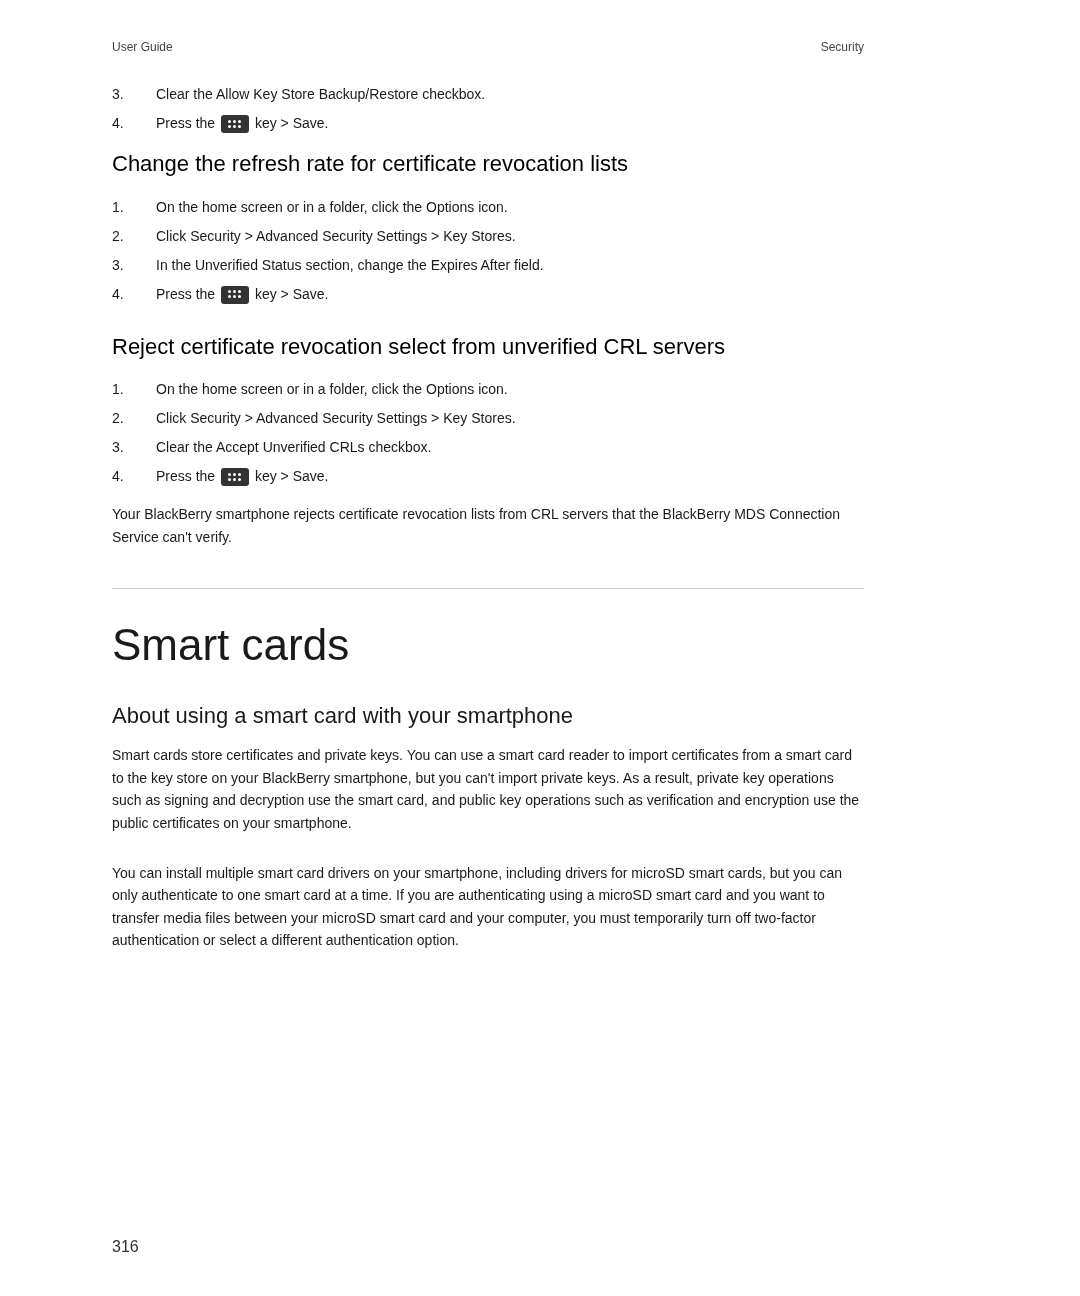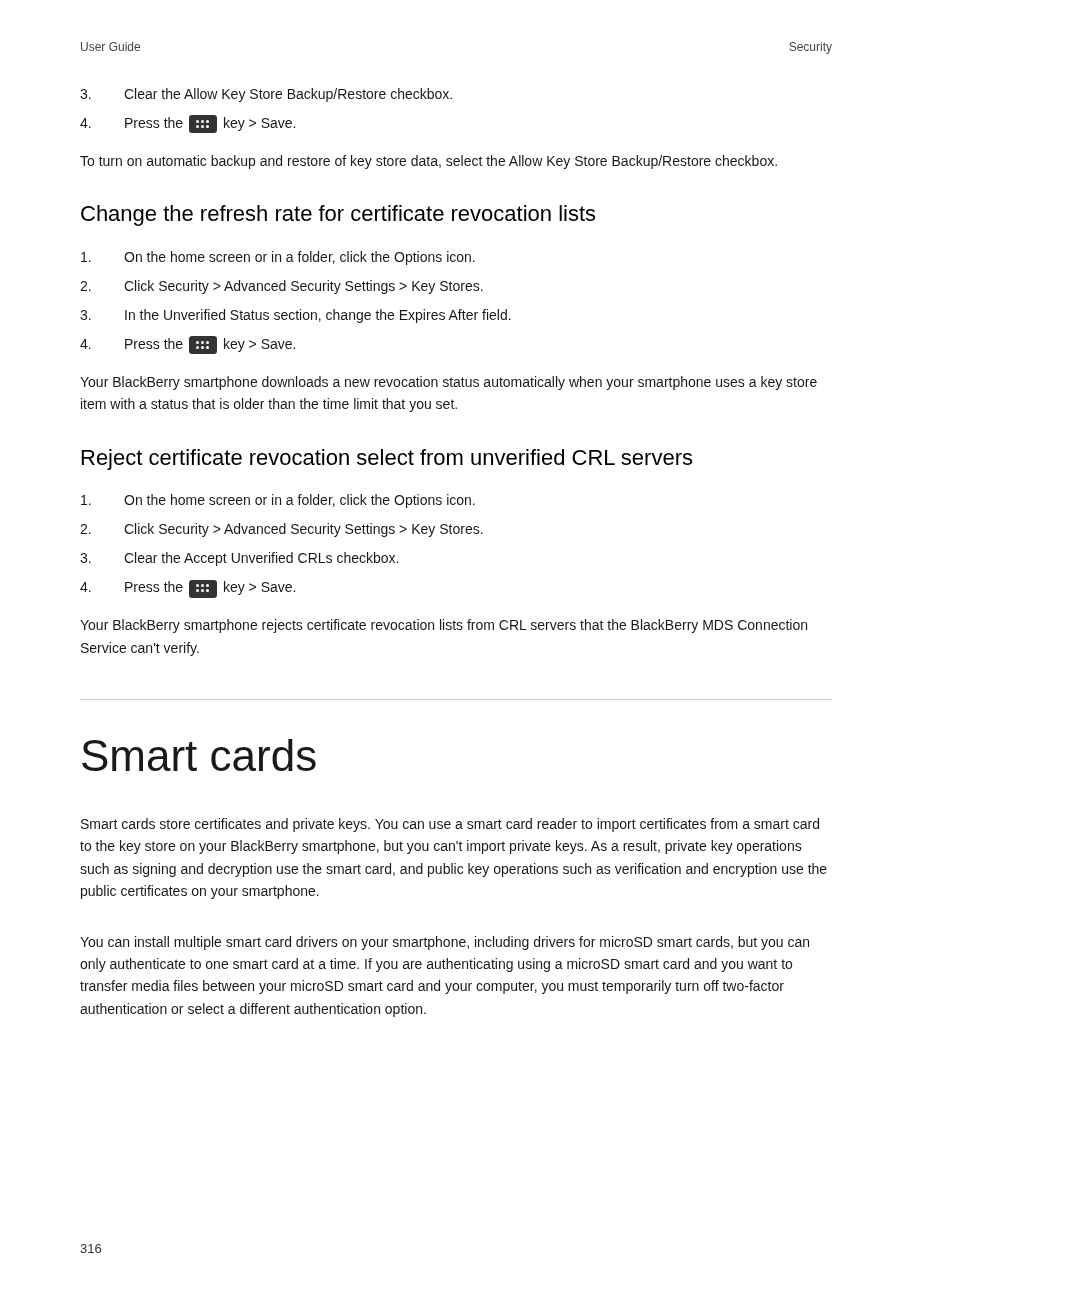--- a/index.html
+++ b/index.html
@@ -23,6 +23,7 @@
       min-height: 1296px;
       padding: 40px 80px 60px 80px;
       position: relative;
+      margin-left: 32px;
     }
 
     .header {

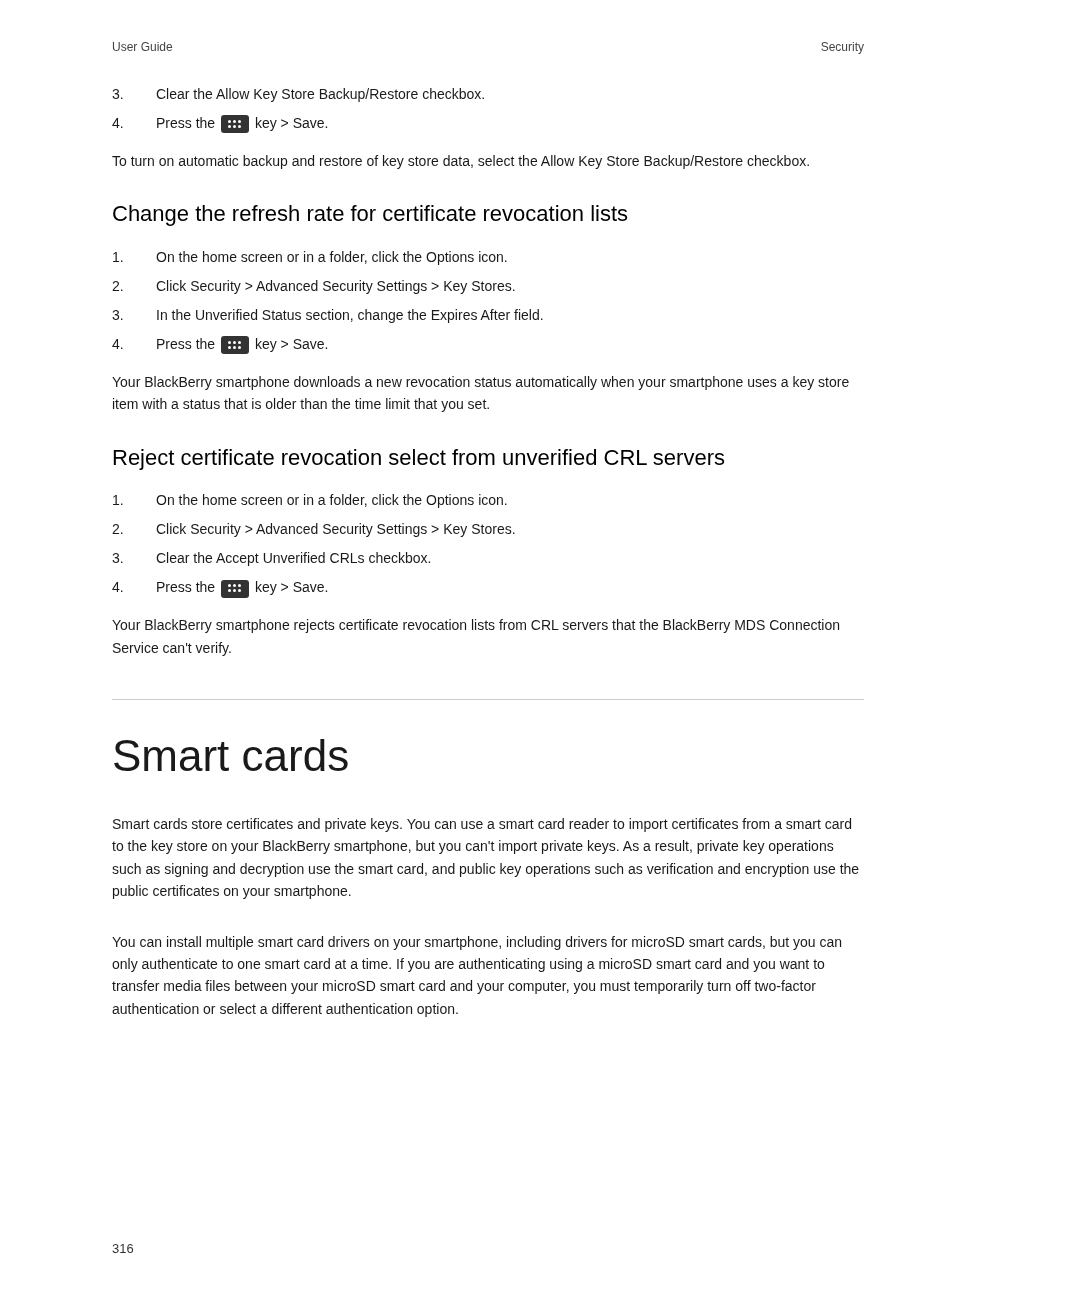--- a/index.html
+++ b/index.html
@@ -197,9 +197,6 @@
       </li>
     </ol>
 
-    <p class="note-text">
-      To turn on automatic backup and restore of key store data, select the <b>Allow Key Store Backup/Restore</b> checkbox.
-    </p>
 
     <div class="section-block">
       <h2 class="section-title">Change the refresh rate for certificate revocation lists</h2>

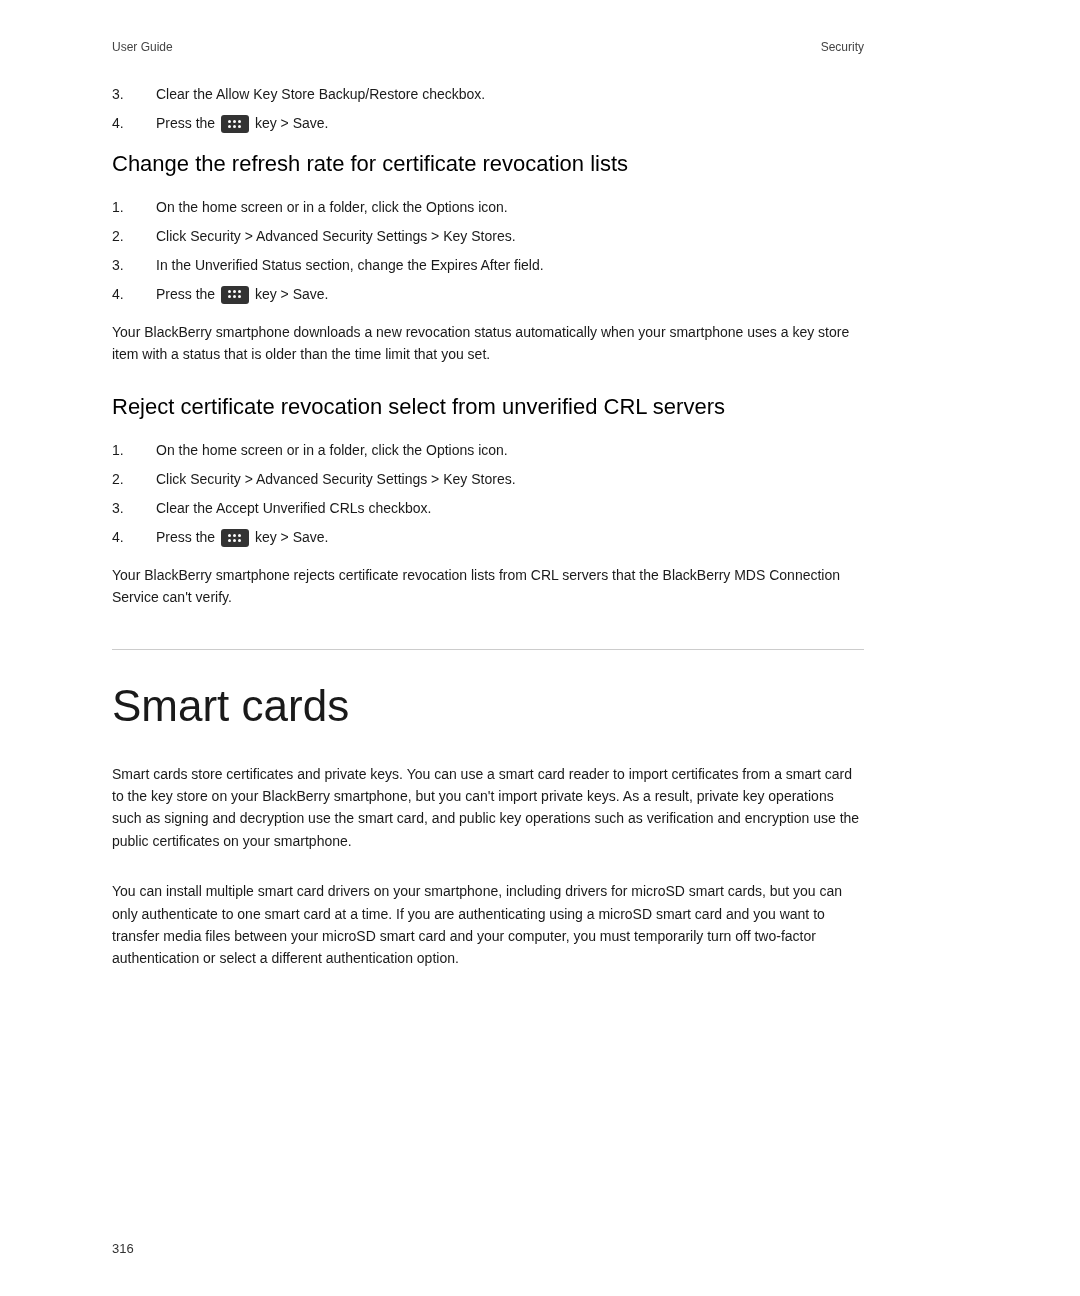--- a/index.html
+++ b/index.html
@@ -235,7 +235,6 @@
           </span>
         </li>
       </ol>
-      <p class="note-text">Your BlackBerry smartphone downloads a new revocation status automatically when your smartphone uses a key store item with a status that is older than the time limit that you set.</p>
     </div>
 
     <div class="section-block">

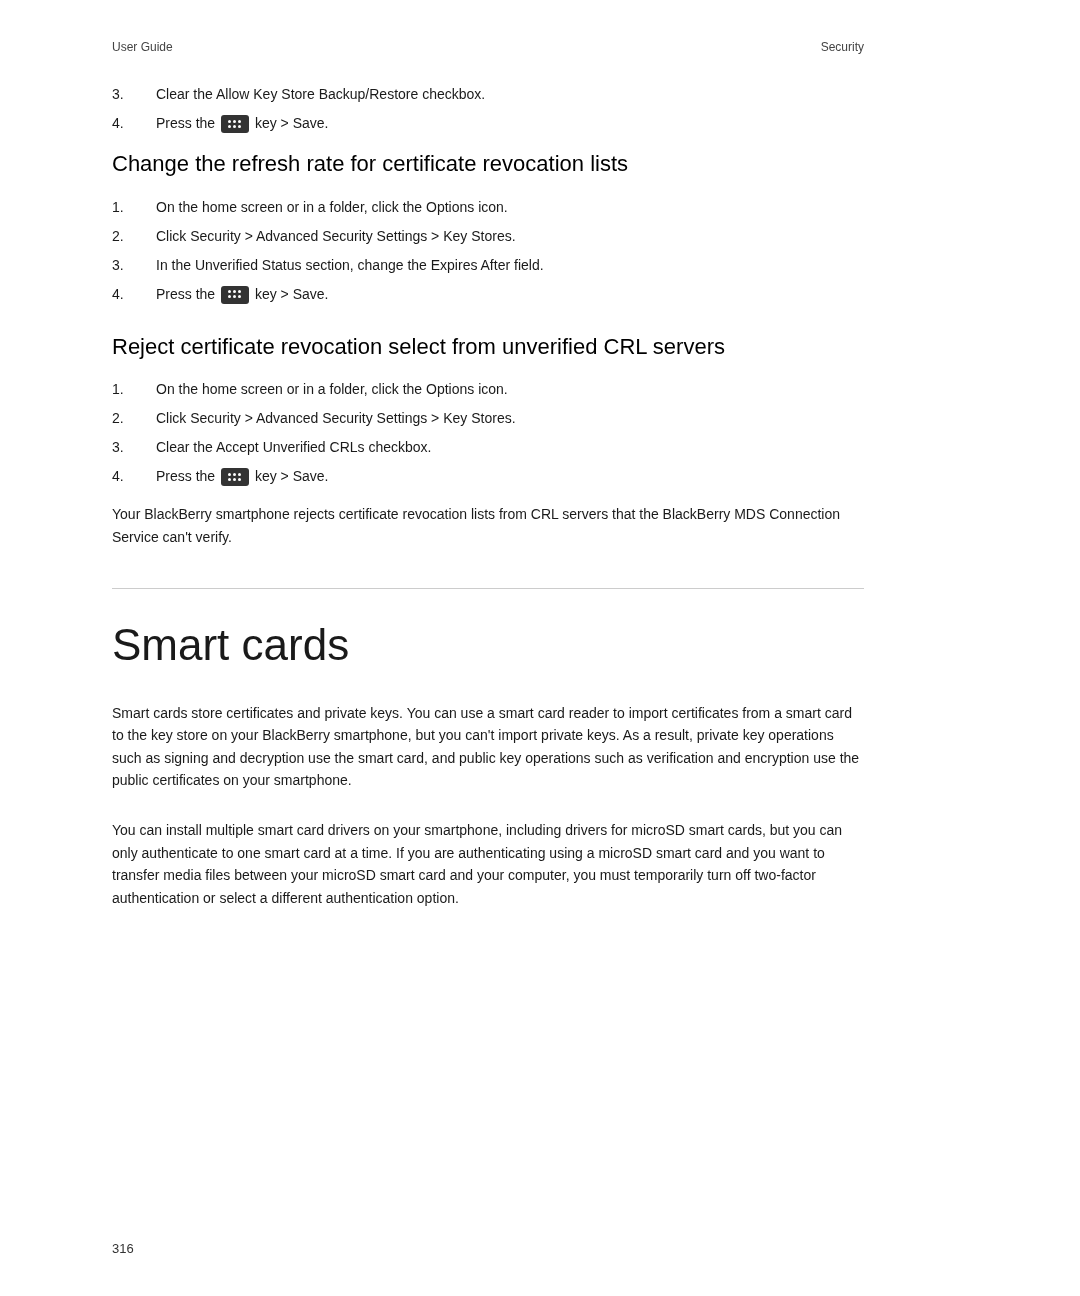--- a/index.html
+++ b/index.html
@@ -282,6 +282,7 @@
       <h1 class="chapter-title">Smart cards</h1>
 
       <div class="section-block">
+        <h2 class="subsection-title">About using a smart card with your smartphone</h2>
         <p class="note-text">Smart cards store certificates and private keys. You can use a smart card reader to import certificates from a smart card to the key store on your BlackBerry smartphone, but you can't import private keys. As a result, private key operations such as signing and decryption use the smart card, and public key operations such as verification and encryption use the public certificates on your smartphone.</p>
         <p class="note-text">You can install multiple smart card drivers on your smartphone, including drivers for microSD smart cards, but you can only authenticate to one smart card at a time. If you are authenticating using a microSD smart card and you want to transfer media files between your microSD smart card and your computer, you must temporarily turn off two-factor authentication or select a different authentication option.</p>
       </div>

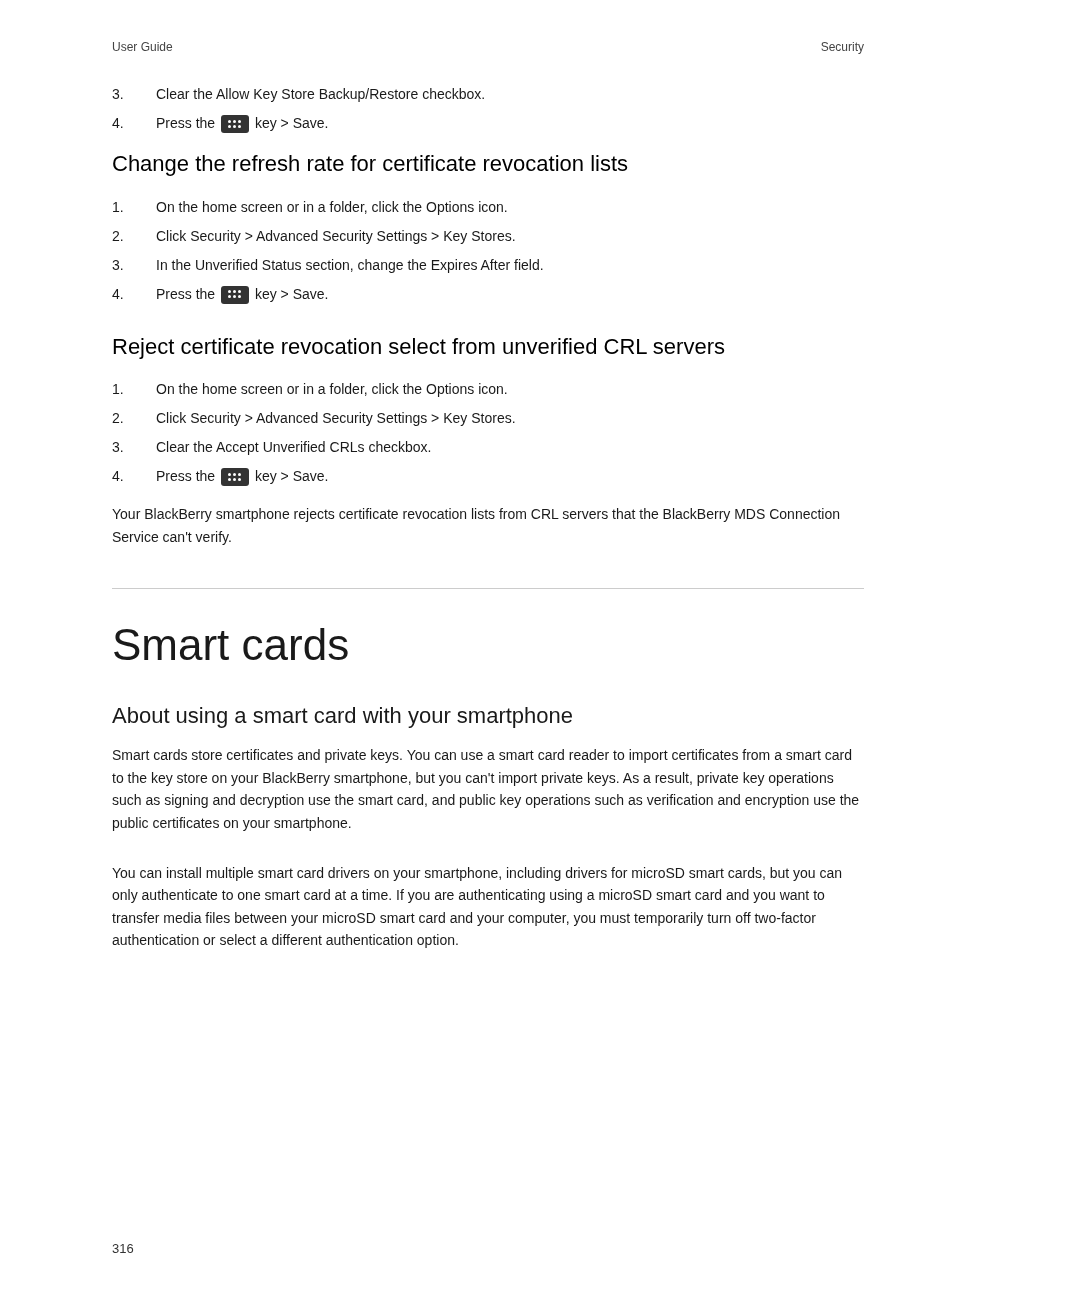--- a/index.html
+++ b/index.html
@@ -142,7 +142,7 @@
       position: absolute;
       bottom: 40px;
       left: 80px;
-      font-size: 13px;
+      font-size: 16px;
       color: #333;
     }
 

